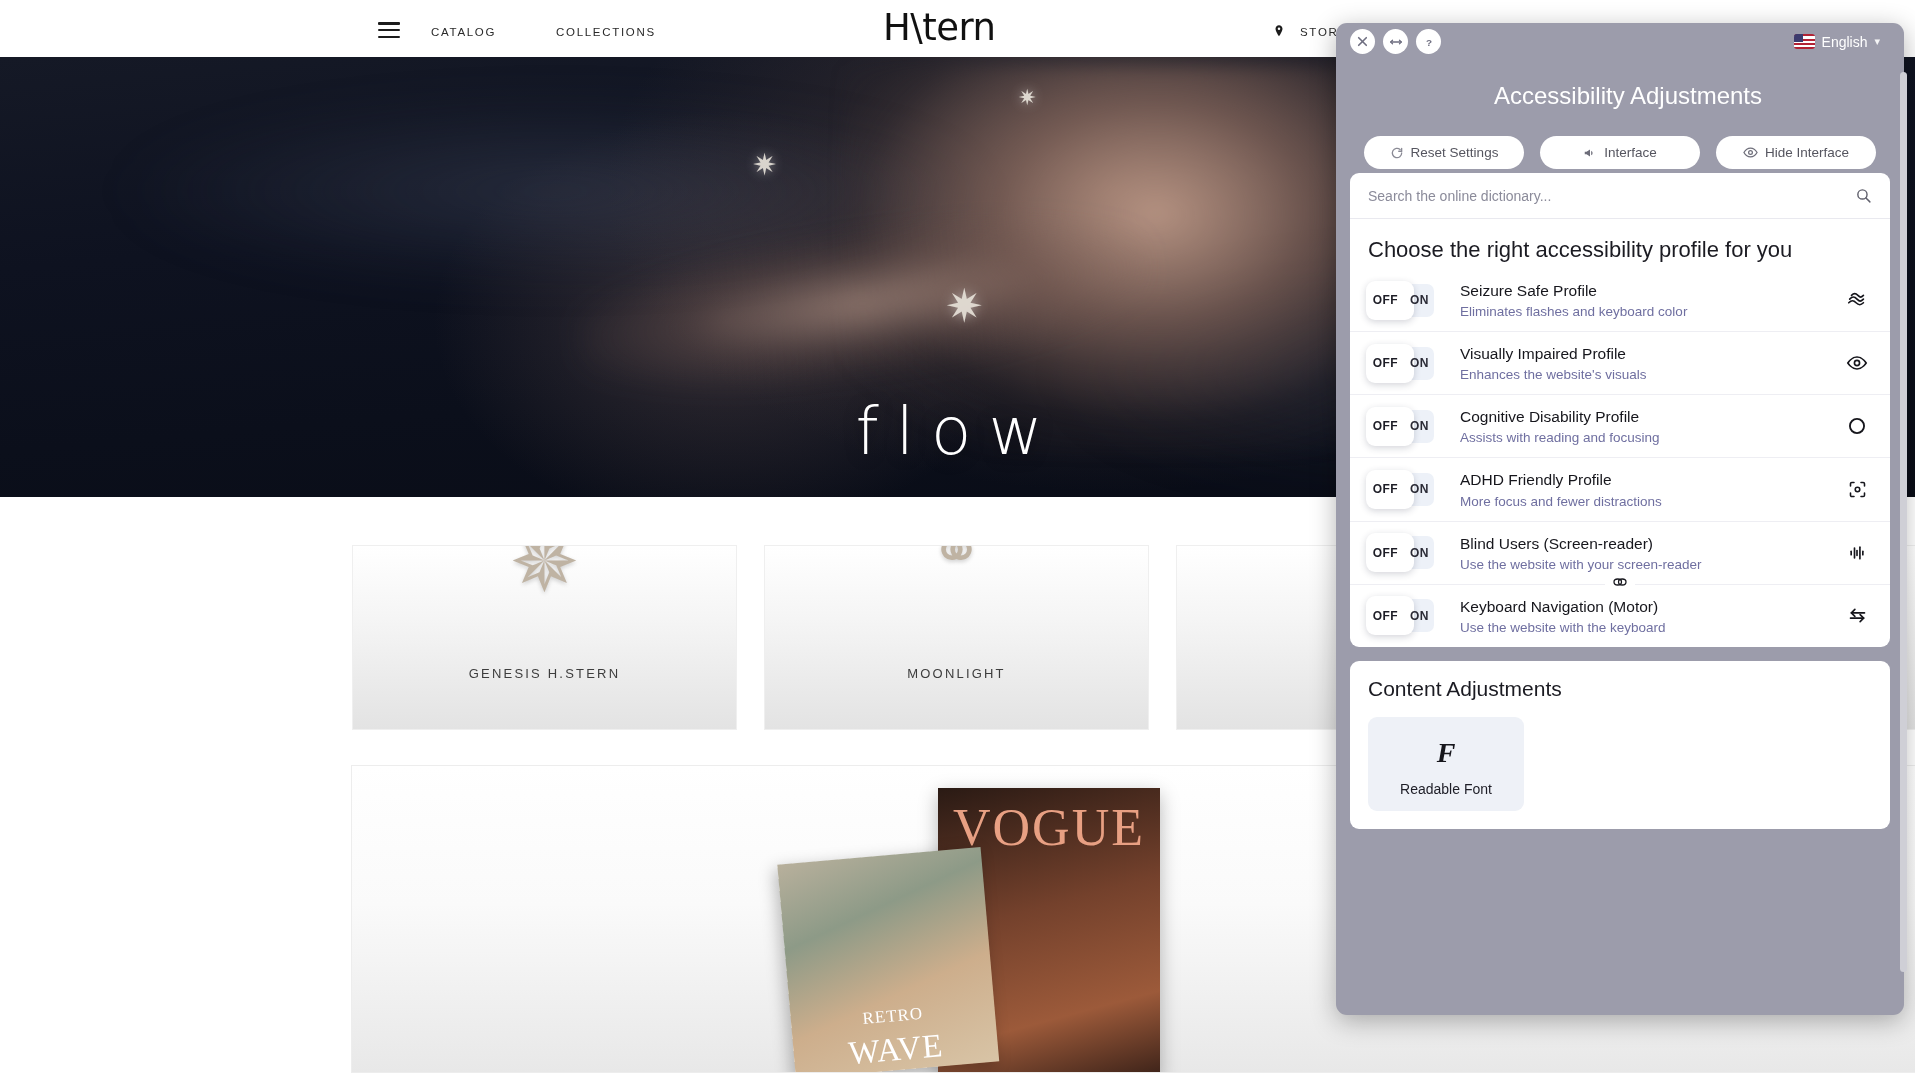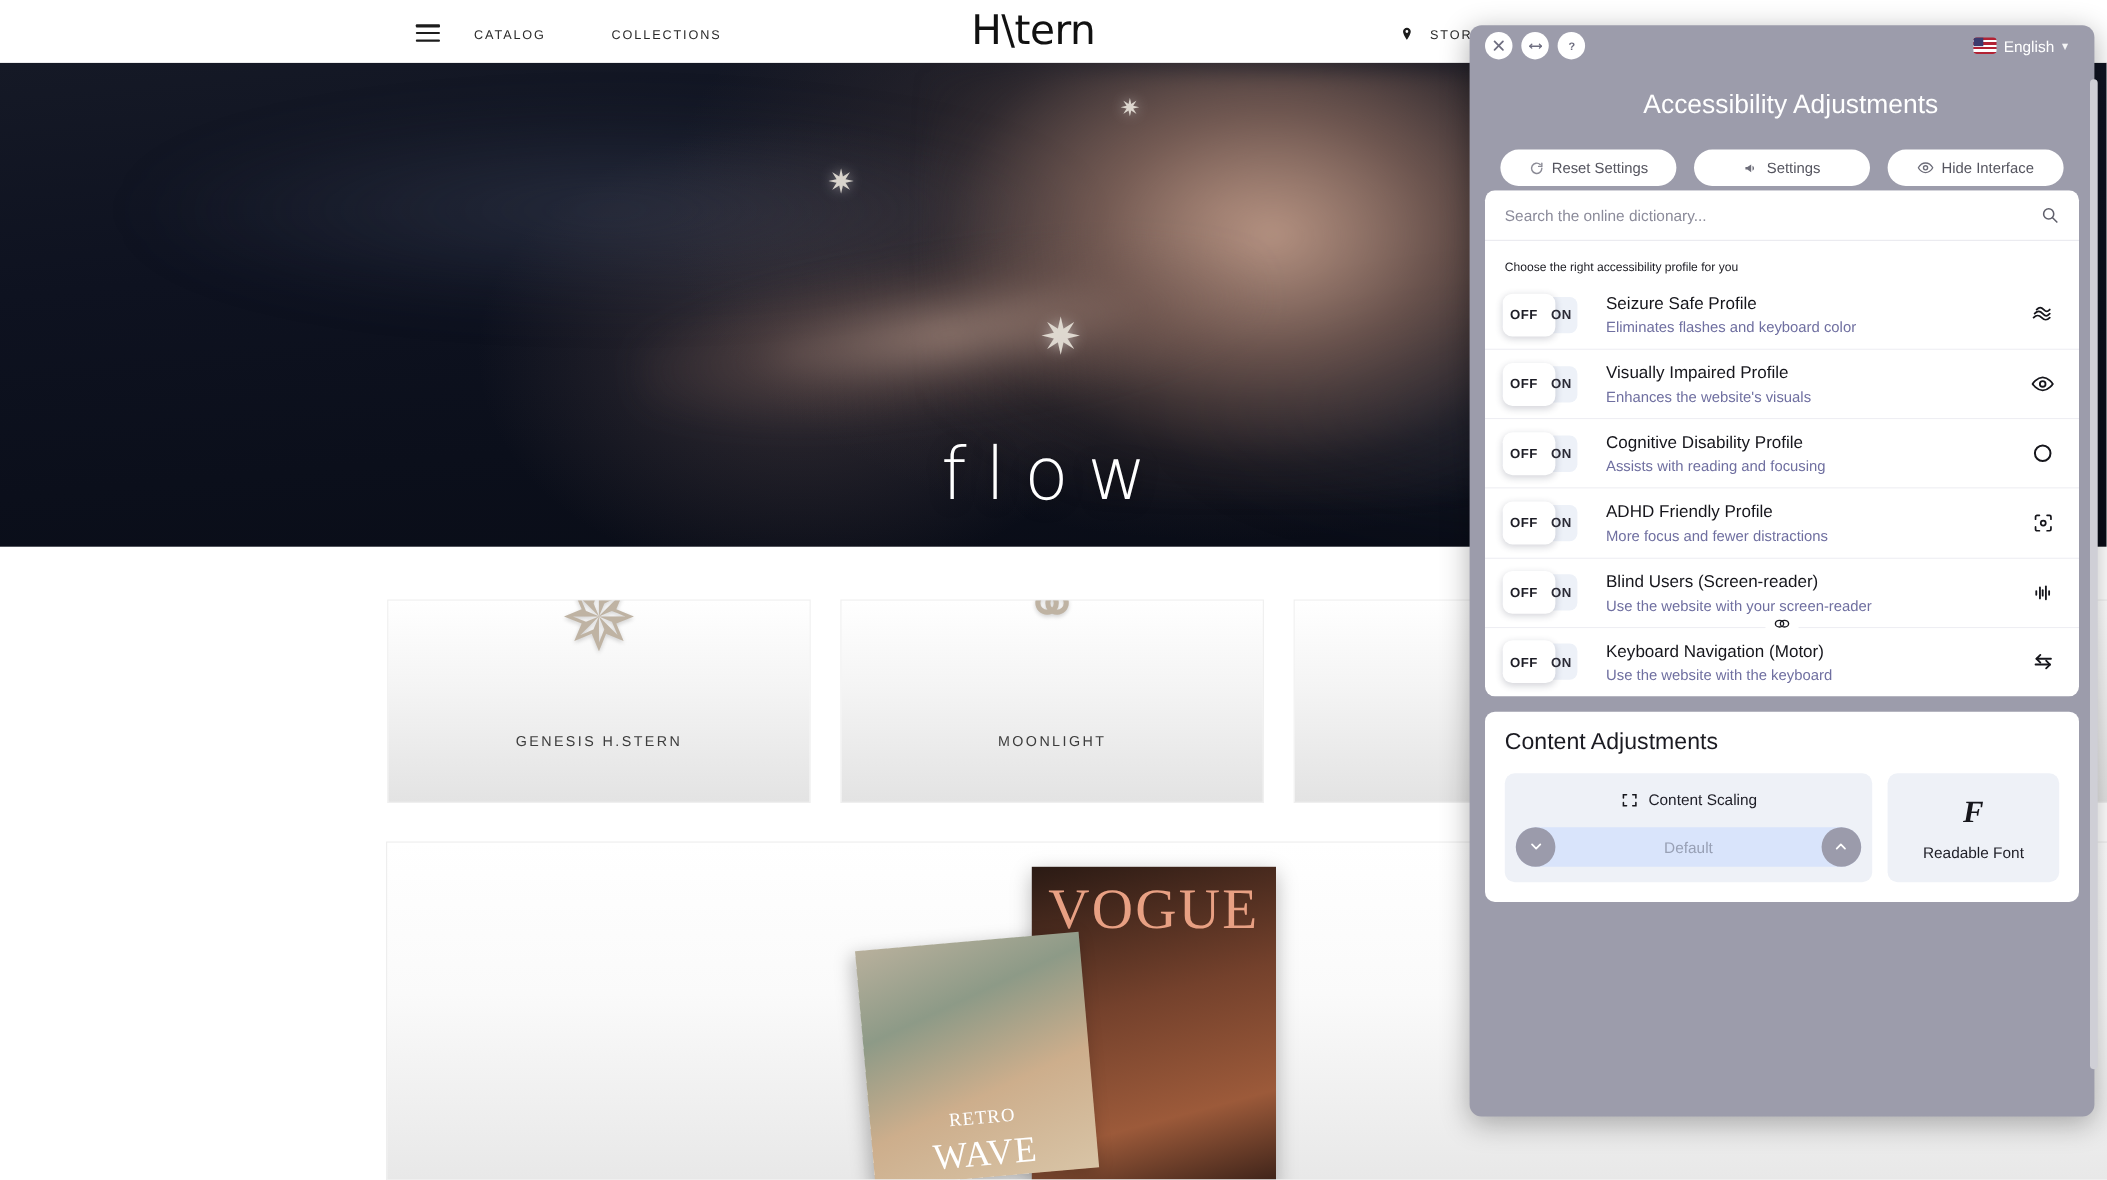--- a/index.html
+++ b/index.html
@@ -370,7 +370,7 @@
       <svg width="14" height="14" viewBox="0 0 24 24" fill="#6e6e7a">
         <path d="M3 10v4h3l6 4V6L6 10H3zm13.5 2a4.5 4.5 0 0 0-2.5-4v8a4.5 4.5 0 0 0 2.5-4z"></path>
       </svg>
-      <span>Settings</span>
+      <span>Interface</span>
     </div>
     <div class="pill-btn">
       <svg width="15" height="15" viewBox="0 0 24 24" fill="none" stroke="#6e6e7a" stroke-width="2">

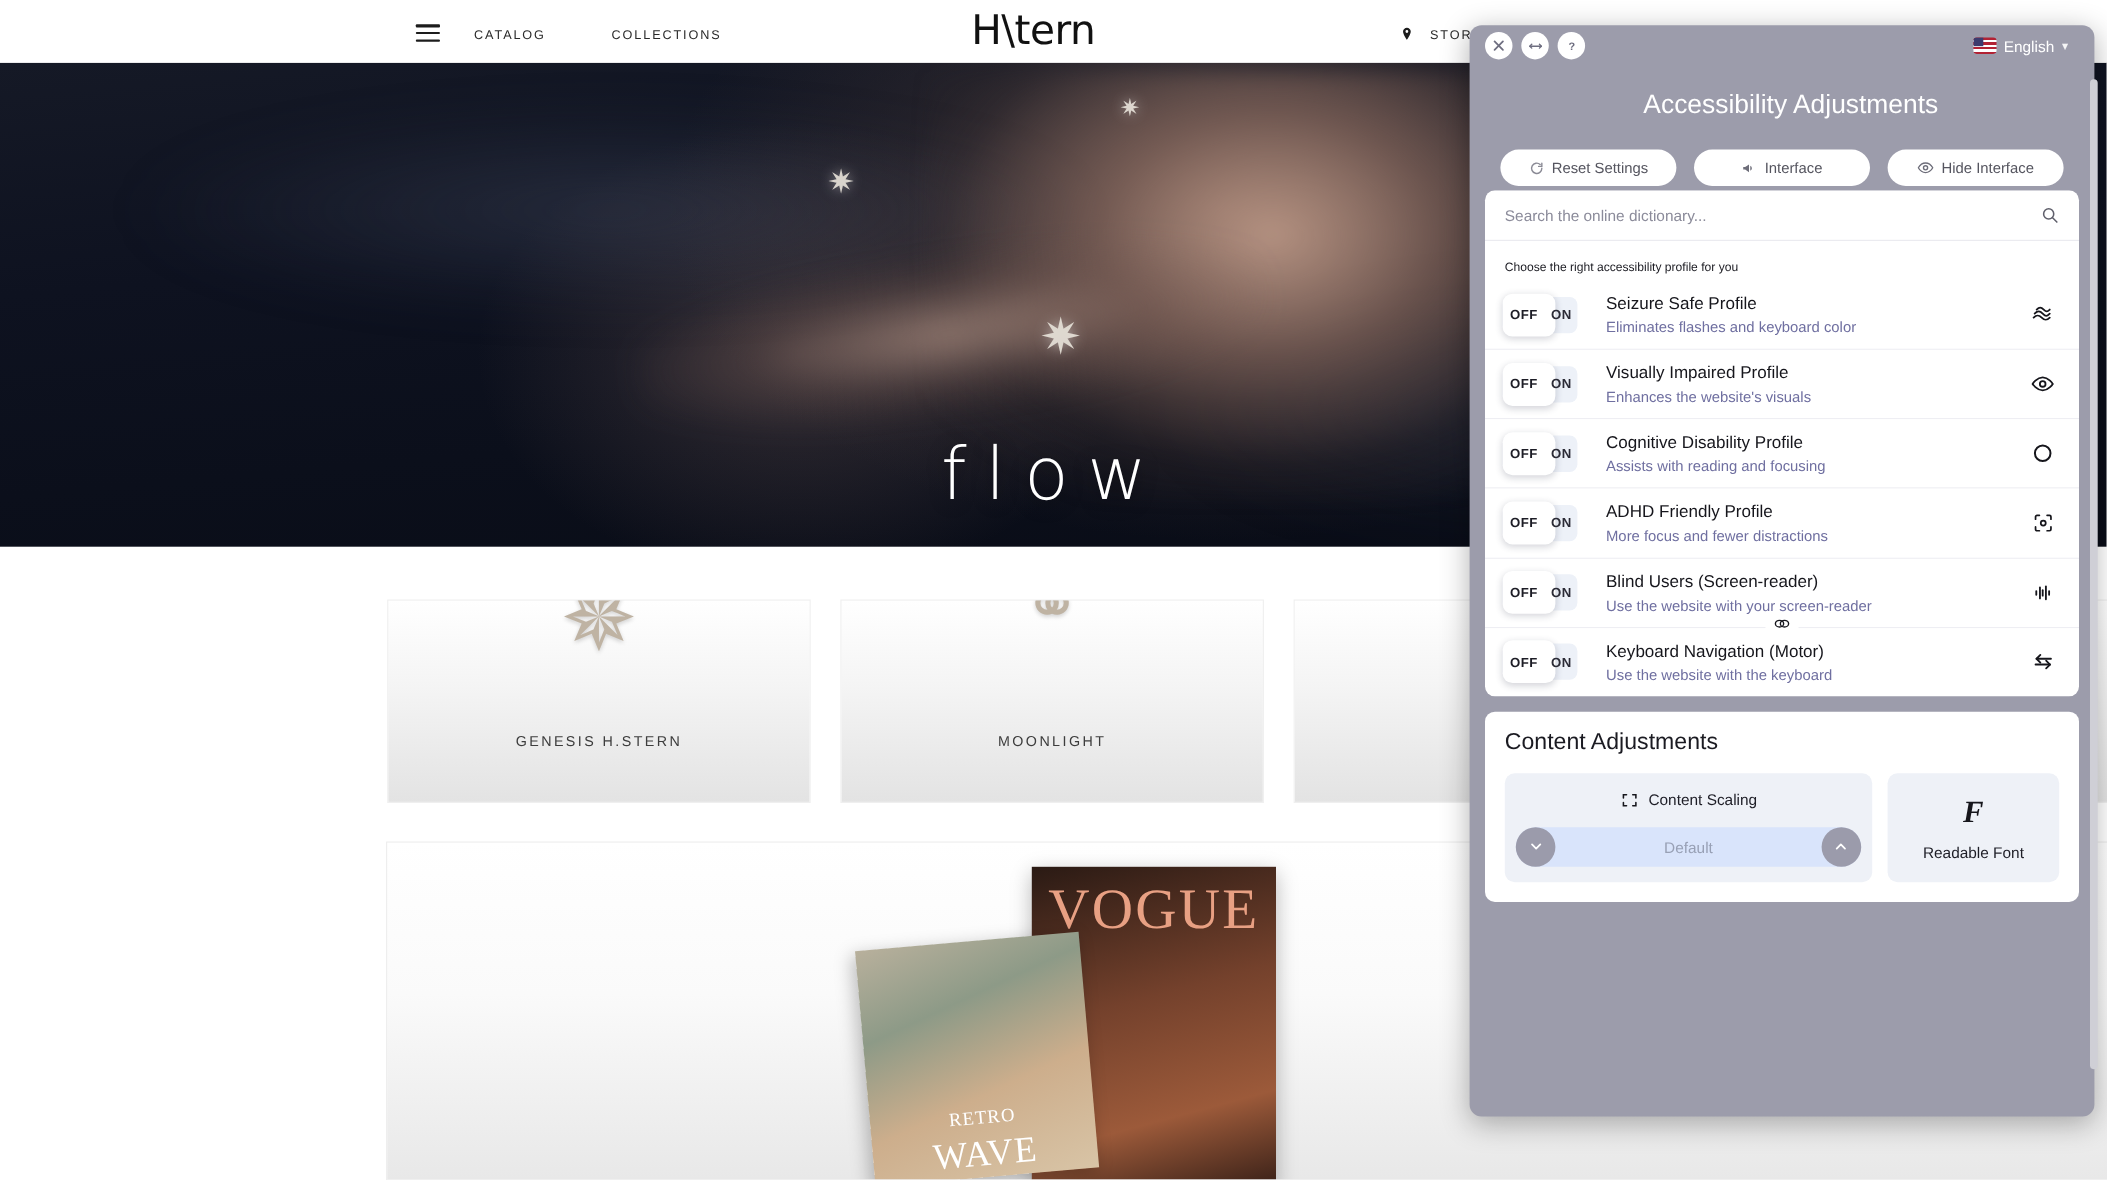--- a/index.html
+++ b/index.html
@@ -194,7 +194,7 @@
   }
   .search-row input::placeholder { color: #8b8b9a; }
 
-  .profiles-head { font-size: 11px; color: #1b1b22; padding: 18px 18px 6px; }
+  .profiles-head { font-size: 22px; color: #1b1b22; padding: 18px 18px 6px; }
 
   .profile-row {
     display: flex; align-items: center; padding: 12px 18px 12px 16px;

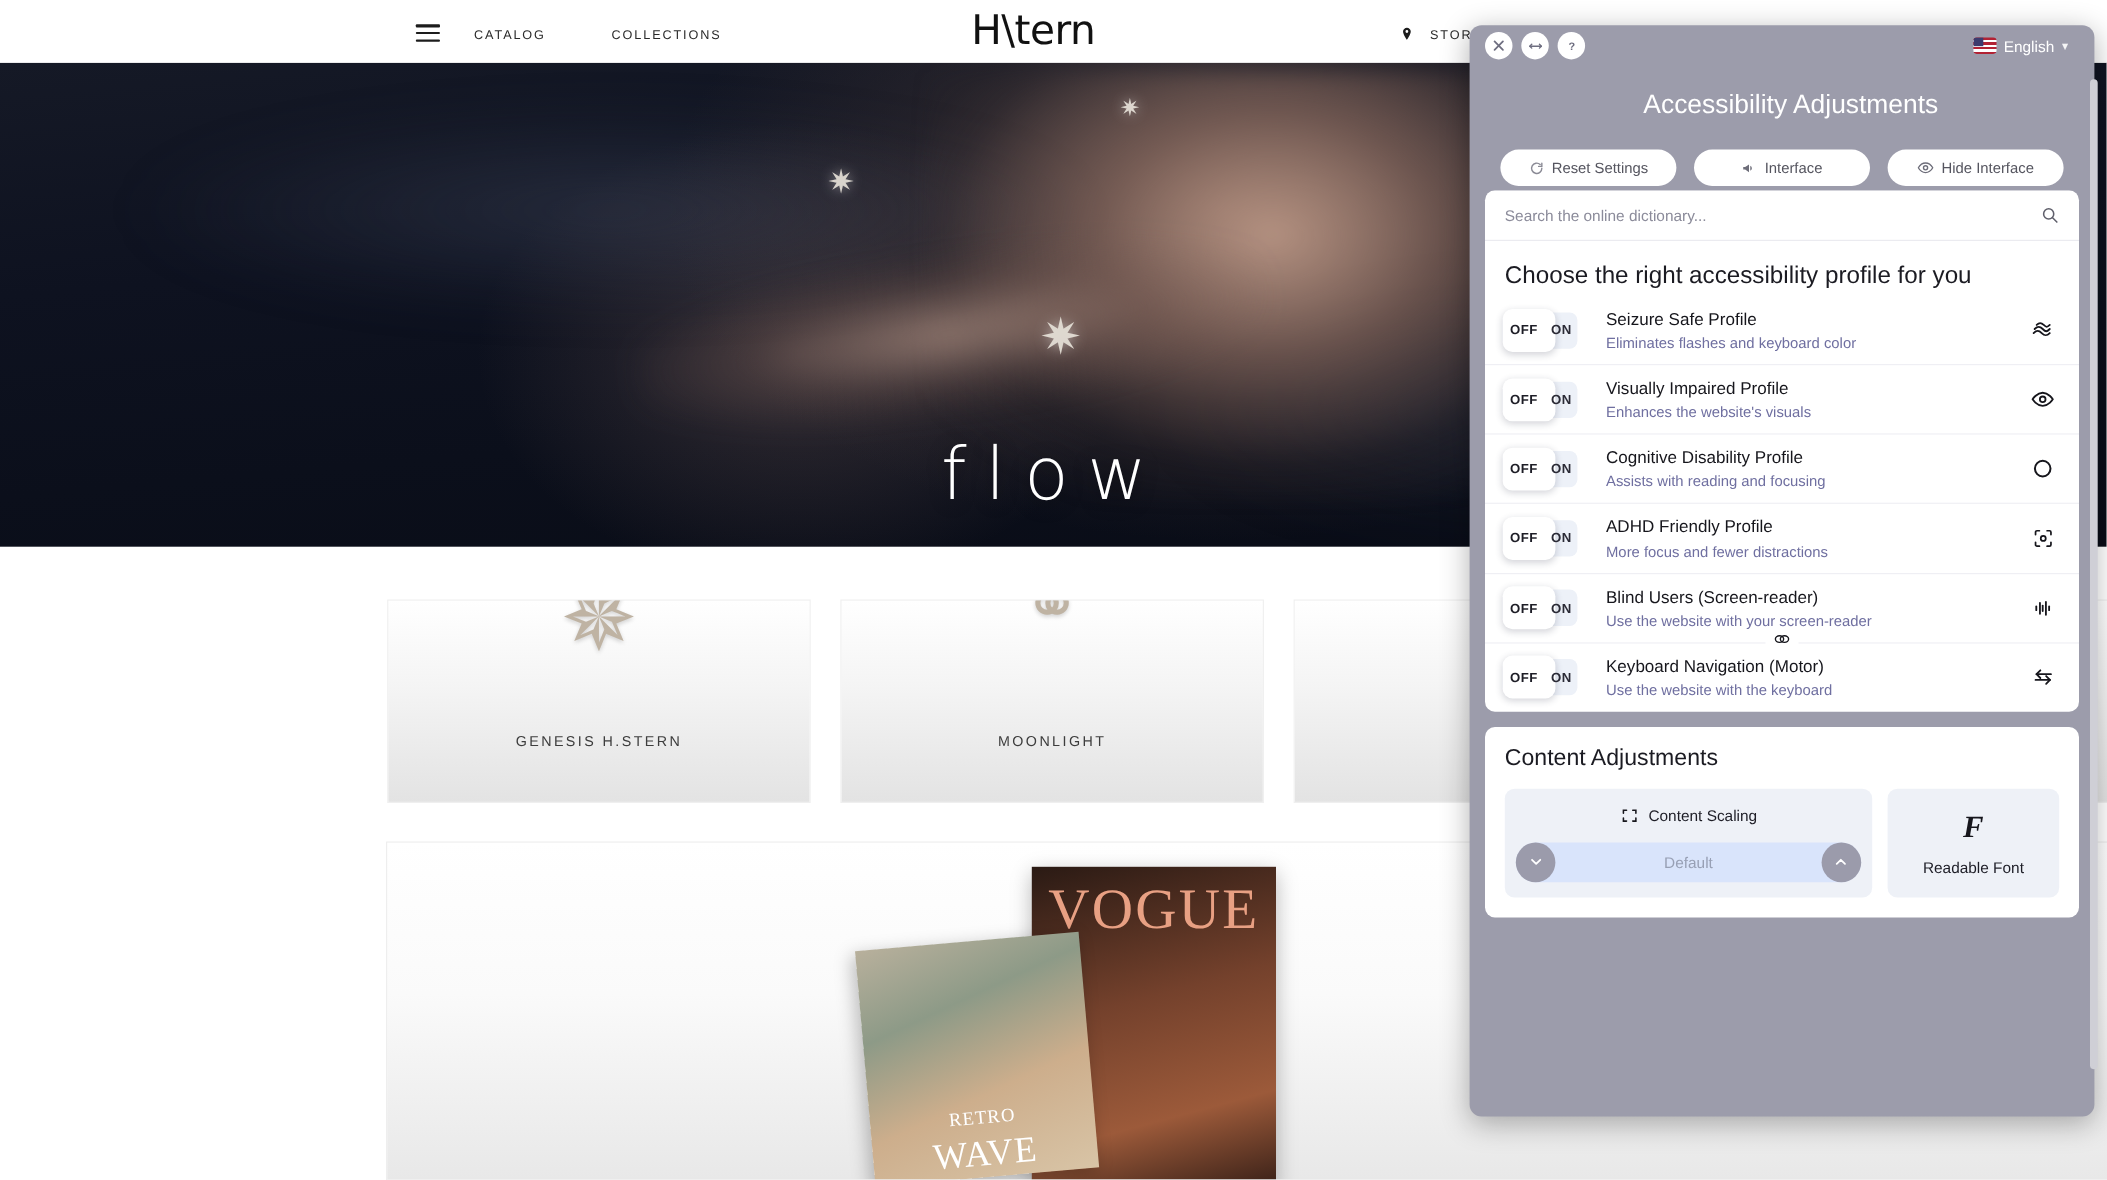--- a/index.html
+++ b/index.html
@@ -521,30 +521,6 @@
       <div class="content-adj-head">Content Adjustments</div>
       <div class="content-adj-grid">
 
-        <div class="ca-tile wide">
-          <div class="ca-label">
-            <svg width="17" height="17" viewBox="0 0 24 24" fill="none" stroke="#16161c" stroke-width="2" stroke-linecap="round">
-              <path d="M4 9V5h4"></path>
-                <path d="M20 9V5h-4"></path>
-                <path d="M4 15v4h4"></path>
-                <path d="M20 15v4h-4"></path>
-            </svg>
-            <span>Content Scaling</span>
-          </div>
-          <div class="stepper">
-            <div class="step-btn">
-              <svg width="15" height="15" viewBox="0 0 24 24" fill="none" stroke="#fff" stroke-width="2.6" stroke-linecap="round" stroke-linejoin="round">
-                  <path d="M6 9l6 6 6-6"></path>
-                </svg>
-            </div>
-            <div class="step-val">Default</div>
-            <div class="step-btn">
-              <svg width="15" height="15" viewBox="0 0 24 24" fill="none" stroke="#fff" stroke-width="2.6" stroke-linecap="round" stroke-linejoin="round">
-                  <path d="M6 15l6-6 6 6"></path>
-                </svg>
-            </div>
-          </div>
-        </div>
 
         <div class="ca-tile narrow">
           <div class="ca-font-glyph">F</div>

